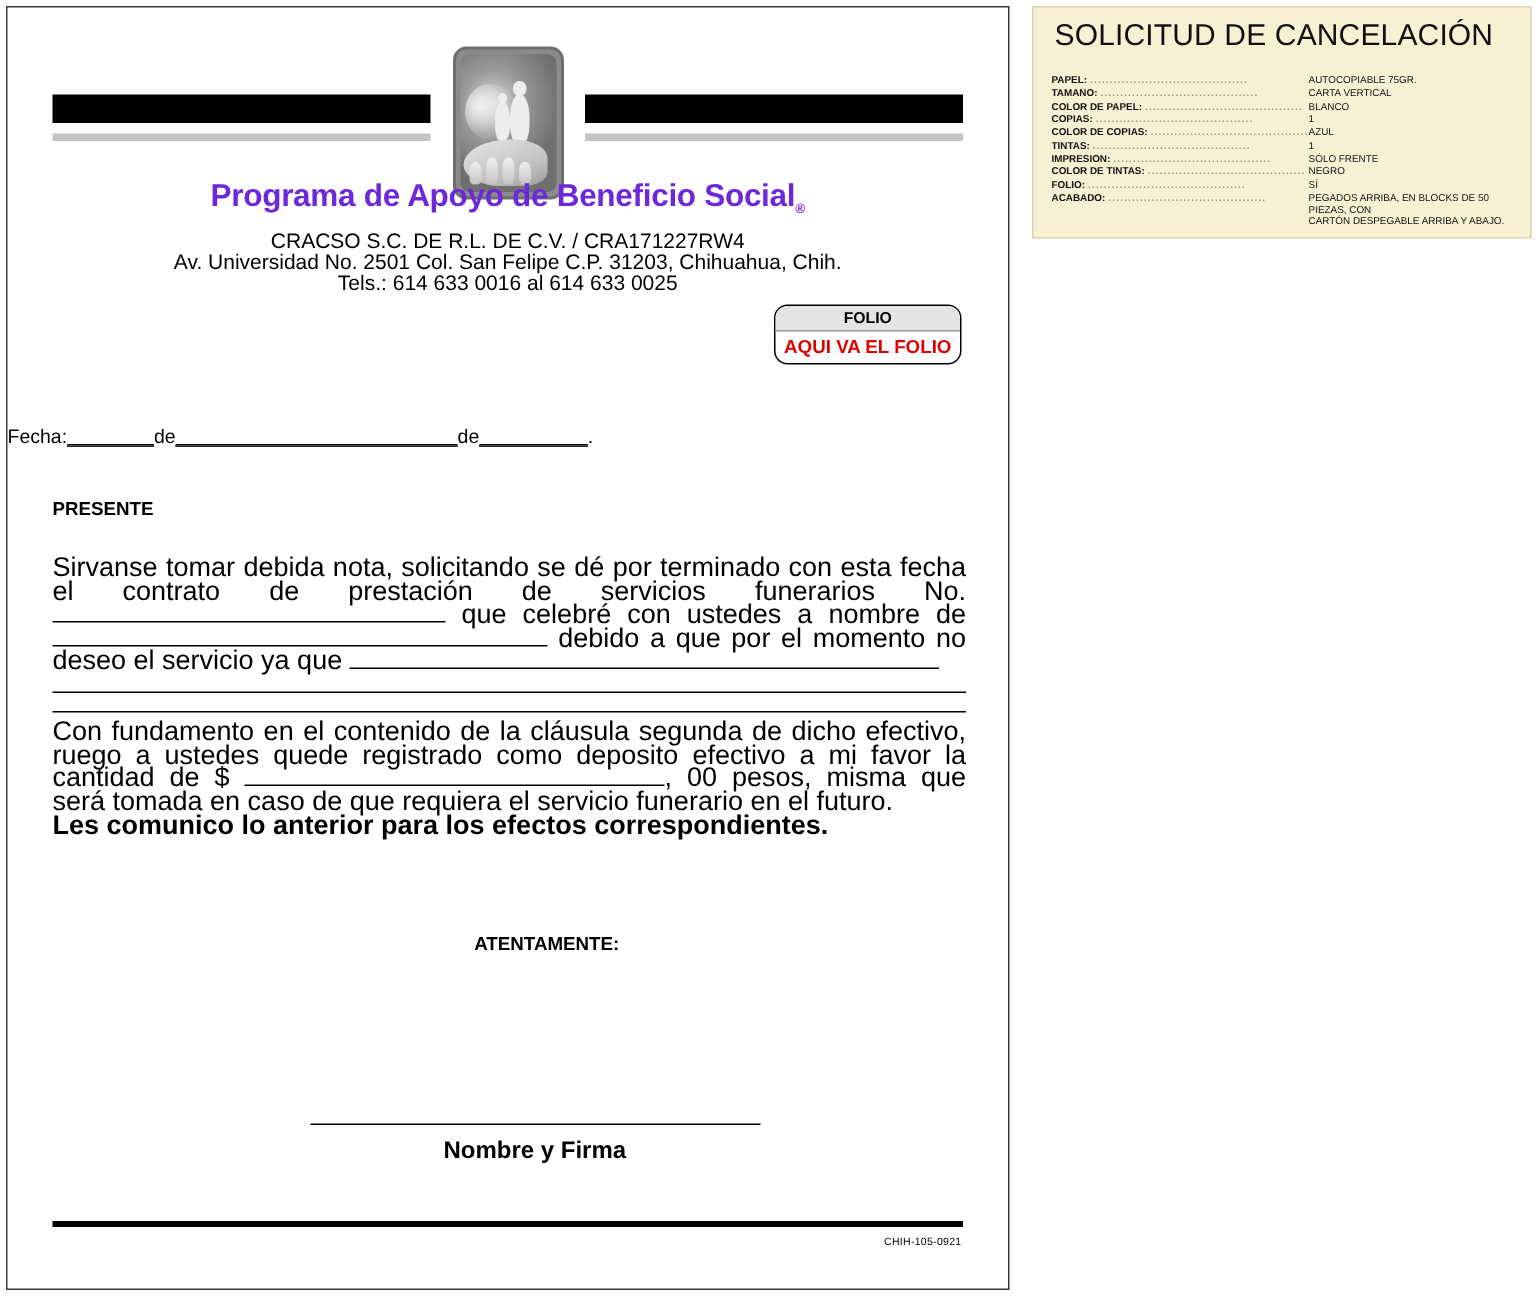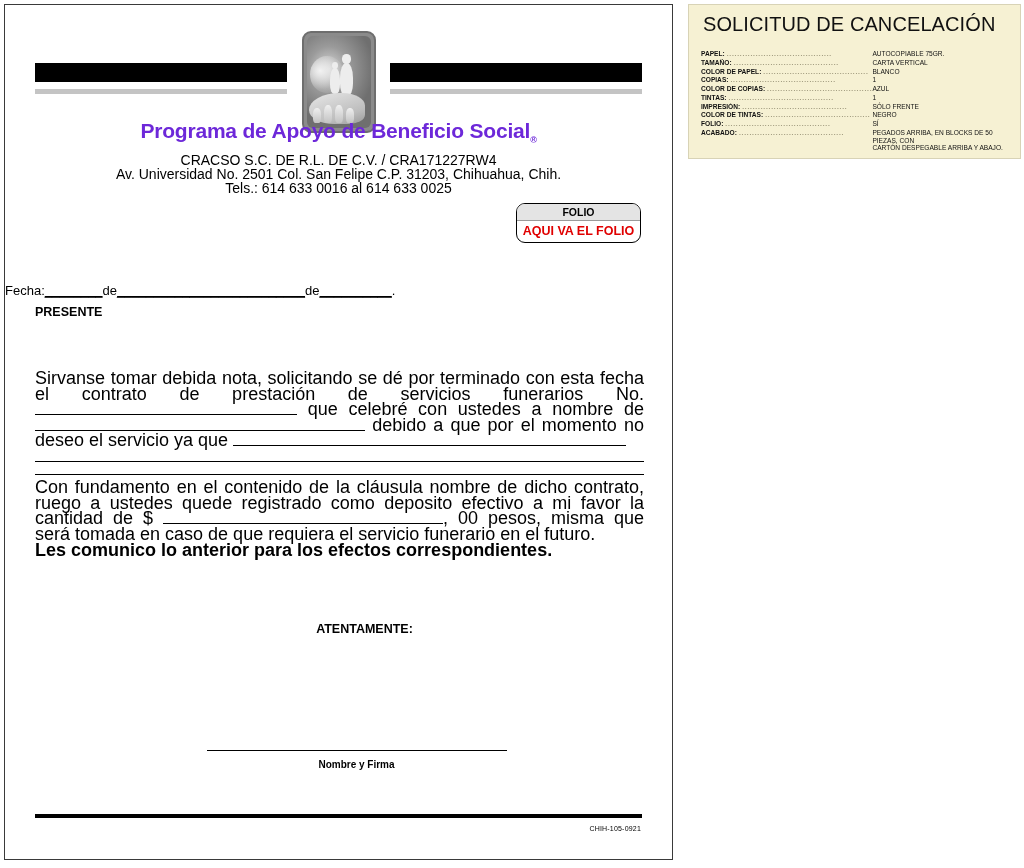--- a/index.html
+++ b/index.html
@@ -162,7 +162,7 @@
   
   .presente {
     position: absolute;
-    left: 30px; top: 300px;
+    left: 30px; top: 327px;
     font-size: 12.5px;
     font-weight: bold;
     color: #000;

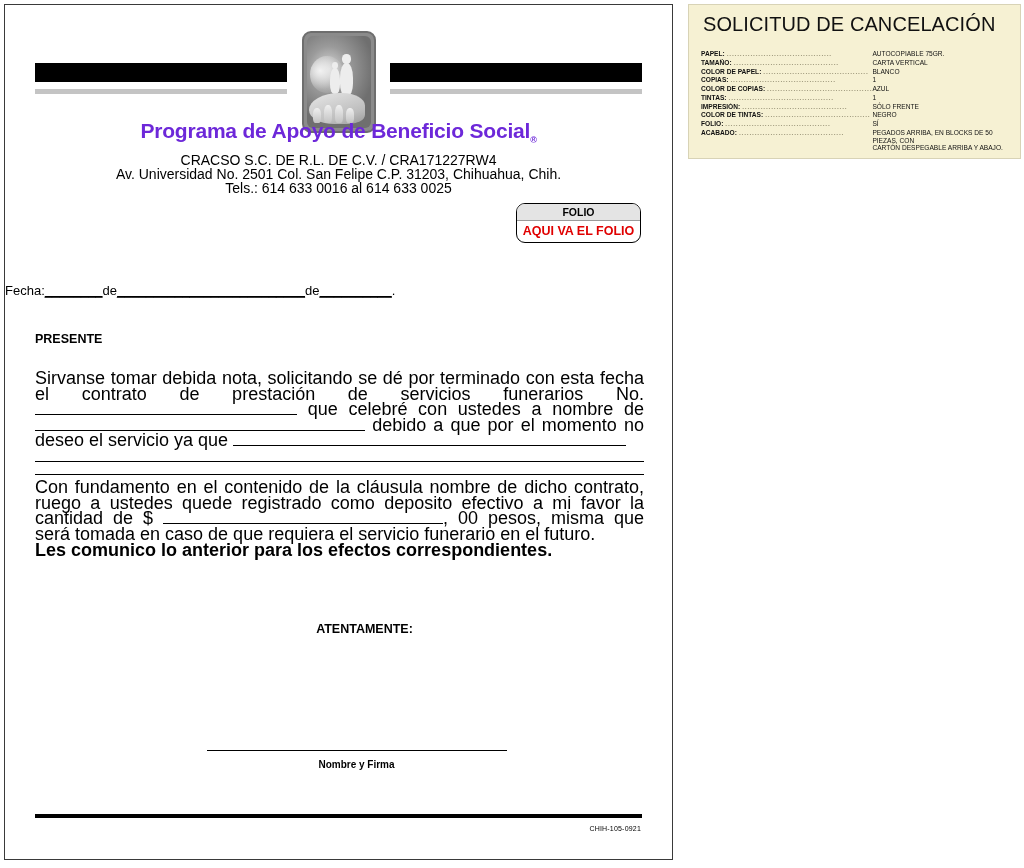--- a/index.html
+++ b/index.html
@@ -354,7 +354,7 @@
       </div>
 
       <div class="body-block" id="para2">
-        <span>Con fundamento en el contenido de la cláusula nombre de dicho contrato, ruego a ustedes quede registrado como deposito efectivo a mi favor la cantidad de $</span>
+        <span>Con fundamento en el contenido de la cláusula segunda de dicho efectivo, ruego a ustedes quede registrado como deposito efectivo a mi favor la cantidad de $</span>
         <span class="blank" style="width:280px;"></span><span>, 00 pesos, misma que será tomada en caso de que requiera el servicio funerario en el futuro.</span>
       </div>
 

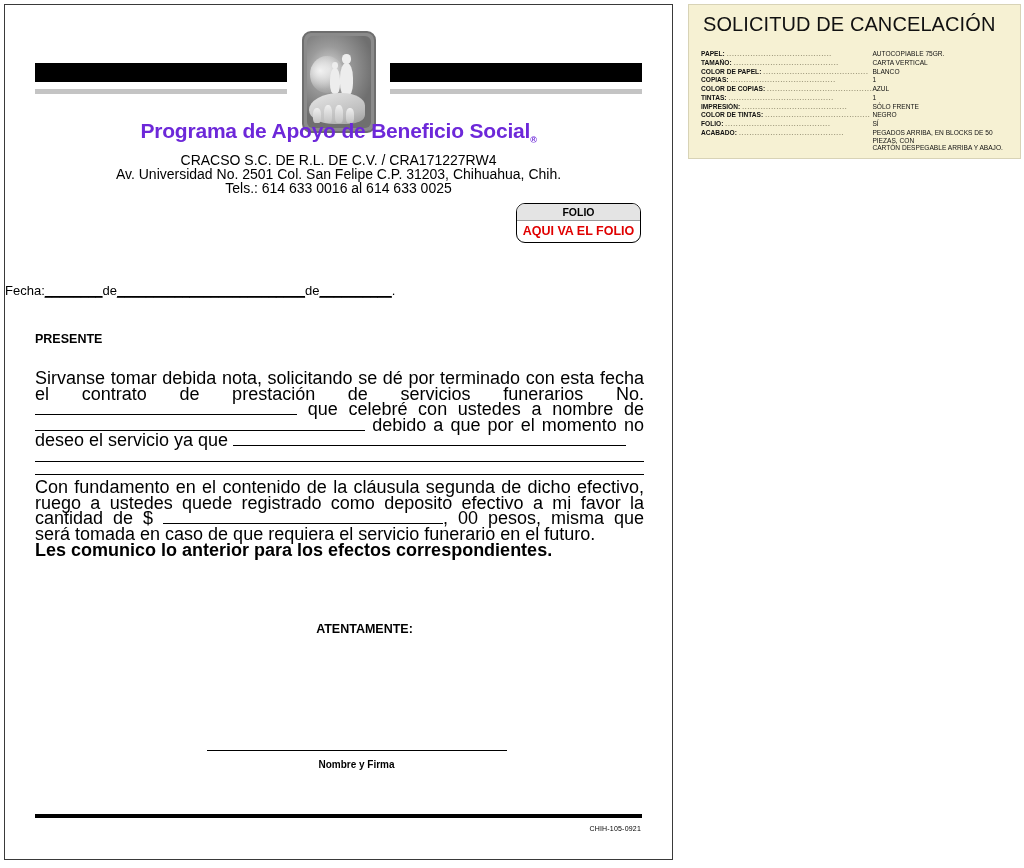--- a/index.html
+++ b/index.html
@@ -219,7 +219,7 @@
   }
   .sign-label {
     margin-top: 4px;
-    font-size: 10px;
+    font-size: 16px;
     font-weight: bold;
     color: #000;
   }

